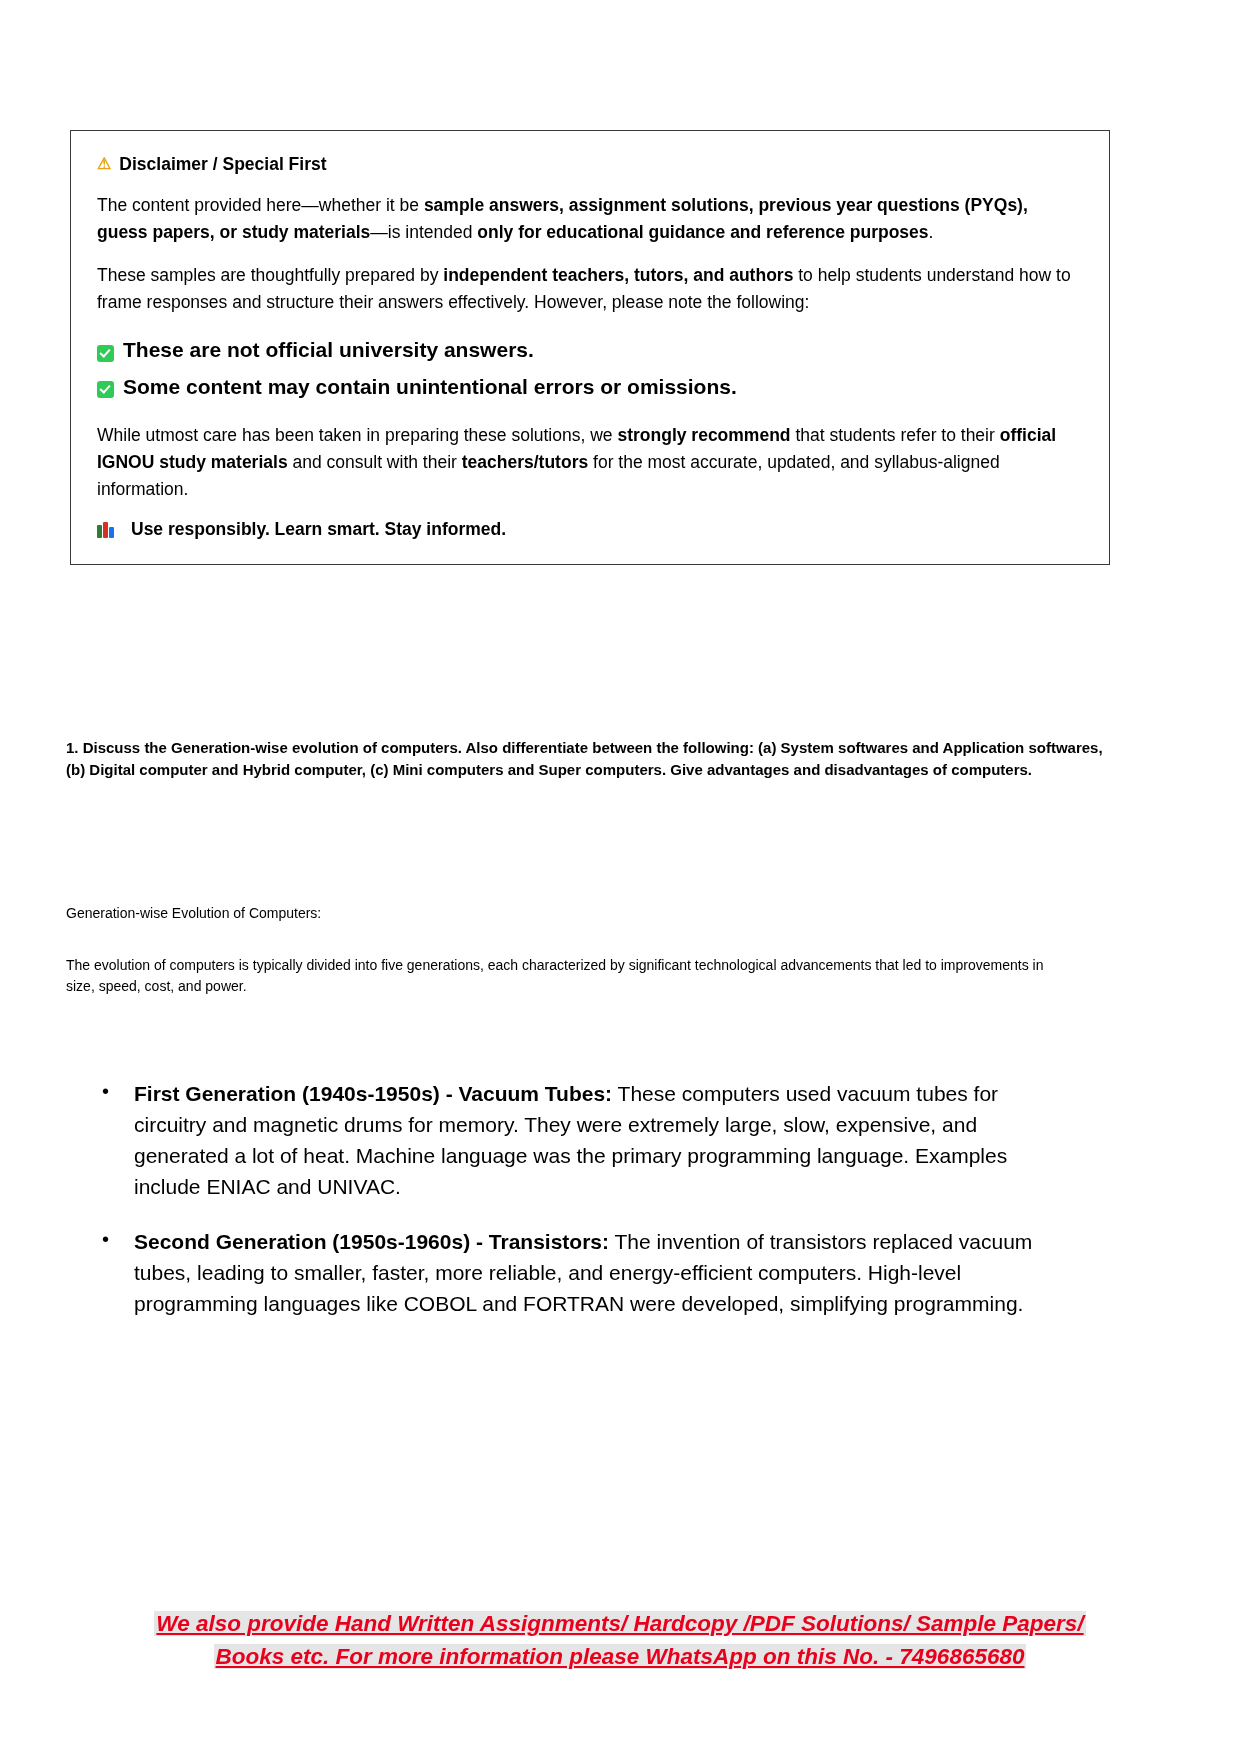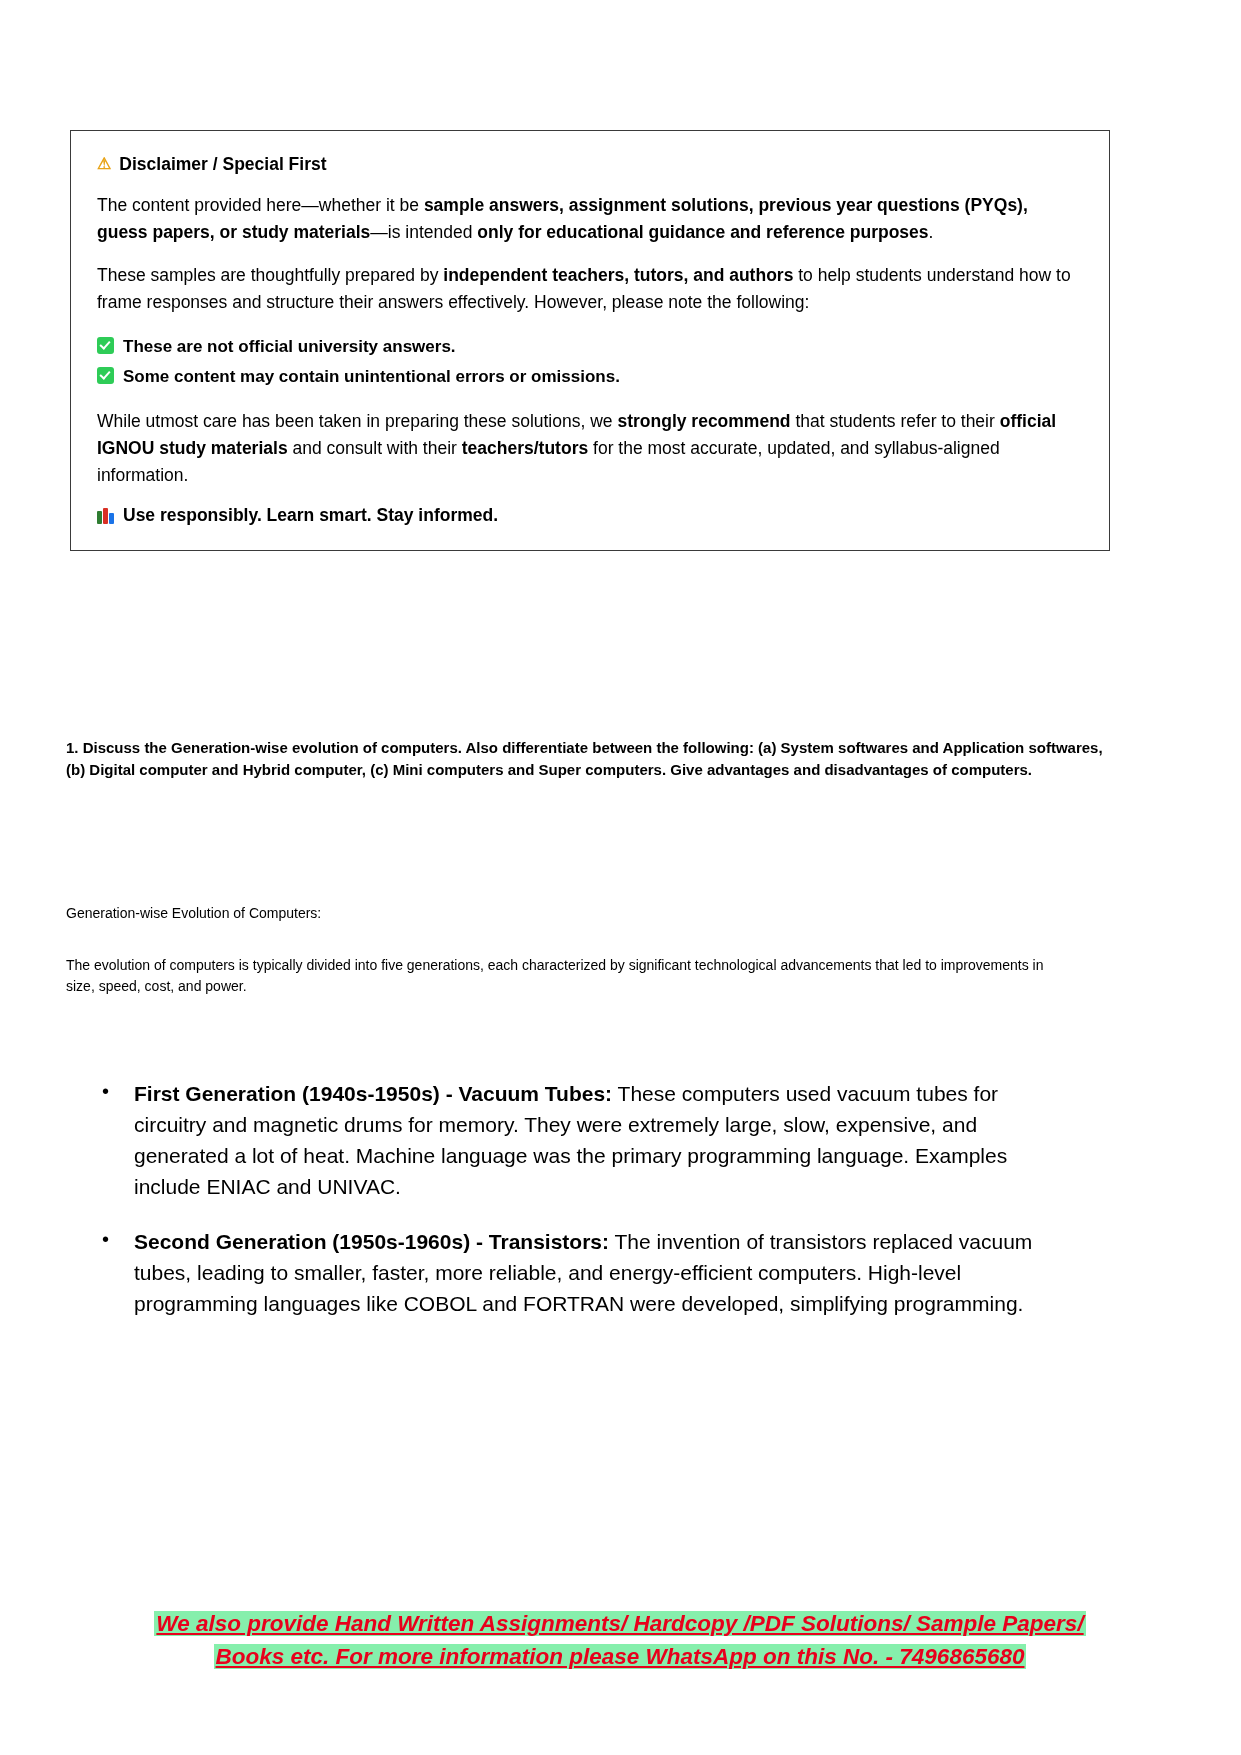--- a/index.html
+++ b/index.html
@@ -62,11 +62,11 @@
     list-style: none;
   }
   .check-list li {
-    font-size: 17px;
+    font-size: 21px;
     font-weight: bold;
     line-height: 1.75;
     display: flex;
-    align-items: flex-start;
+    align-items: center;
     gap: 9px;
   }
   .check-icon {

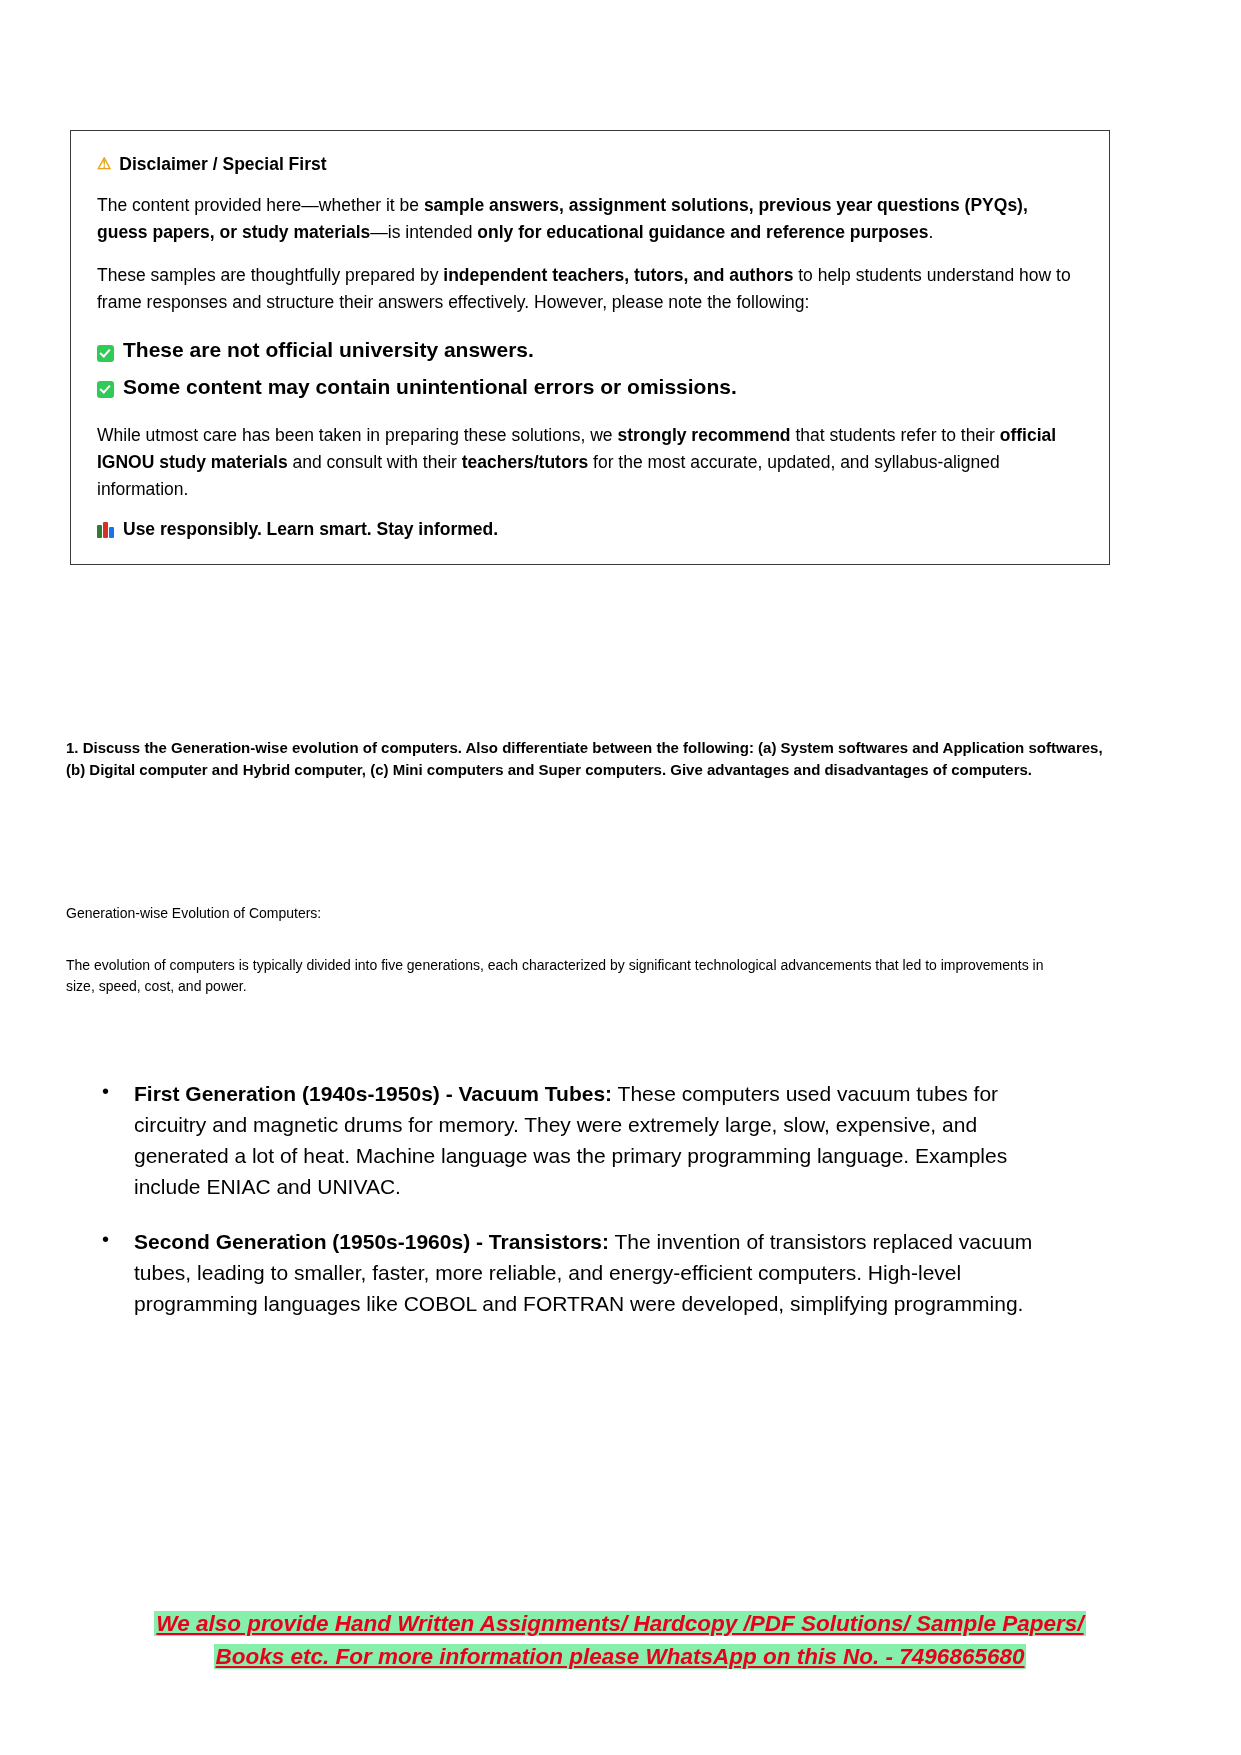--- a/index.html
+++ b/index.html
@@ -94,7 +94,7 @@
     font-weight: bold;
     display: flex;
     align-items: center;
-    gap: 9px;
+    gap: 17px;
     margin: 0;
   }
   .books-icon {

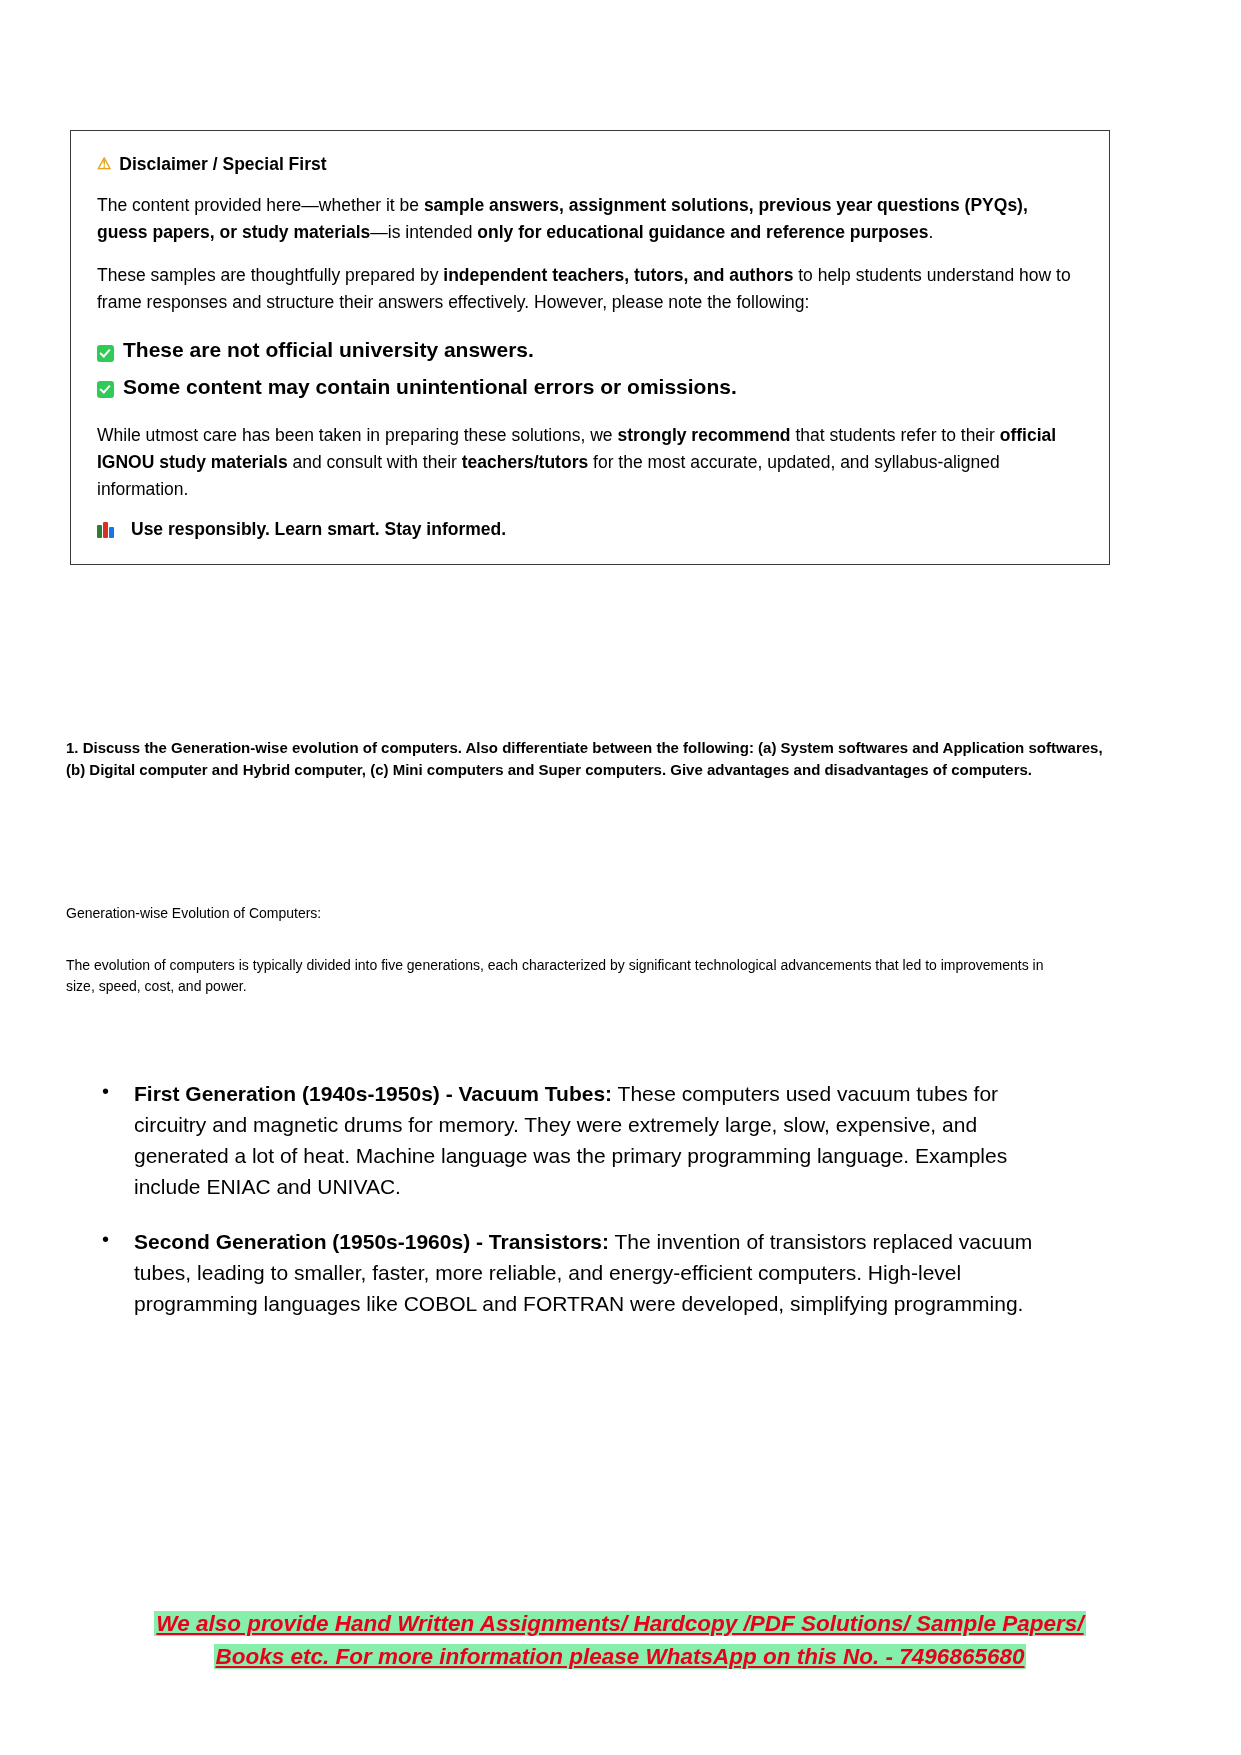--- a/index.html
+++ b/index.html
@@ -173,7 +173,7 @@
     color: #e8001c;
   }
   .footer-banner span {
-    background: #86efac;
+    background: #e5e5e5;
     text-decoration: underline;
     text-decoration-thickness: 1.5px;
     text-underline-offset: 2px;

